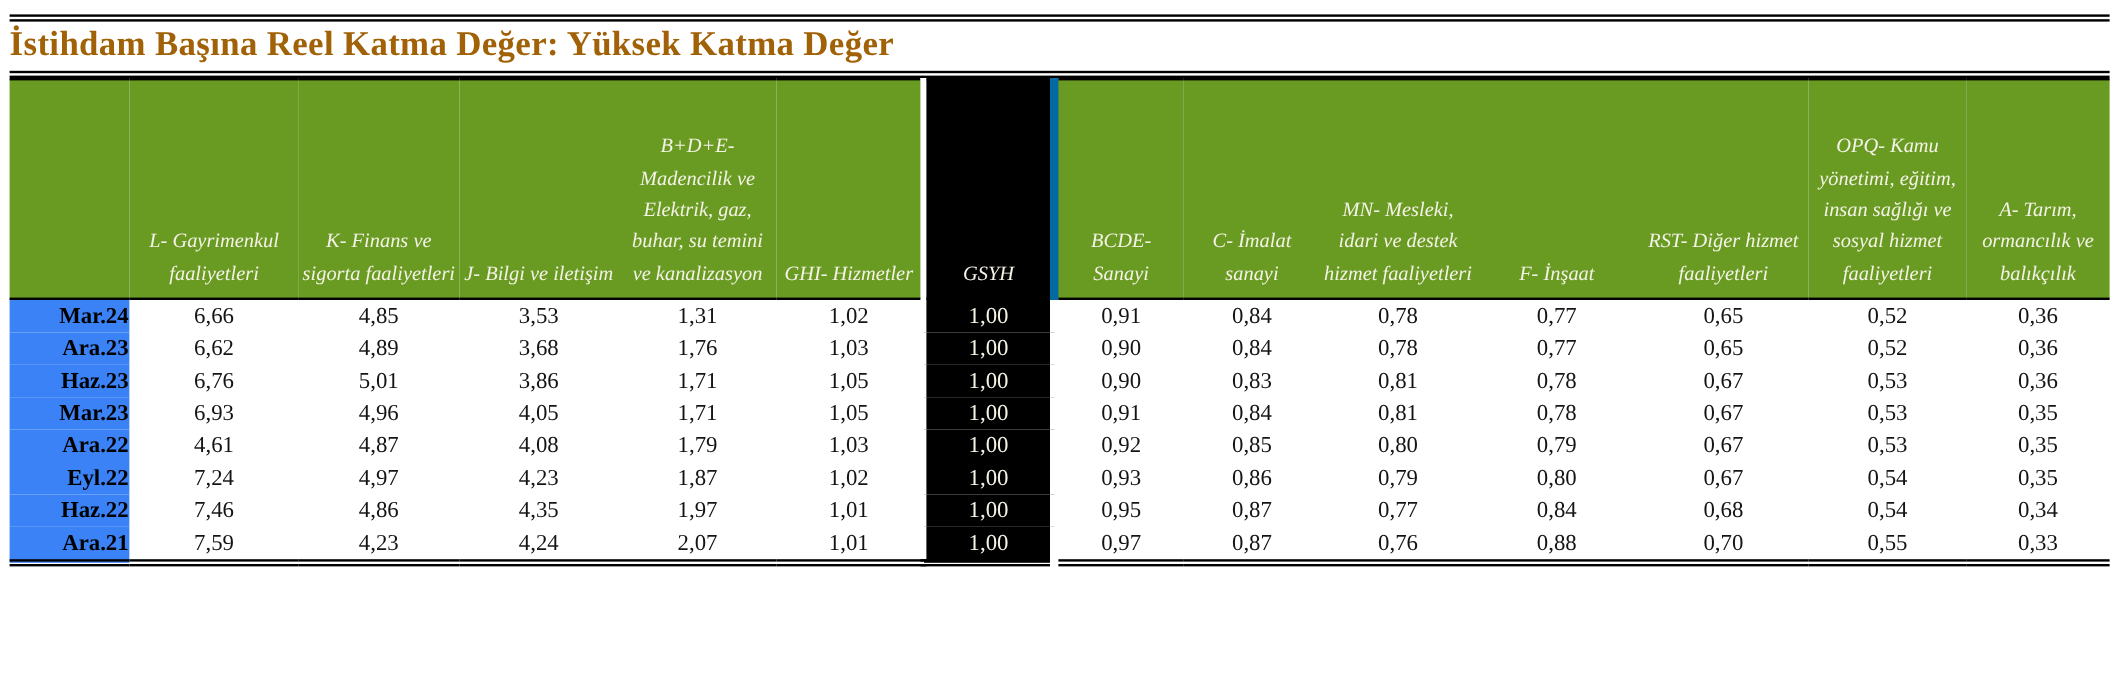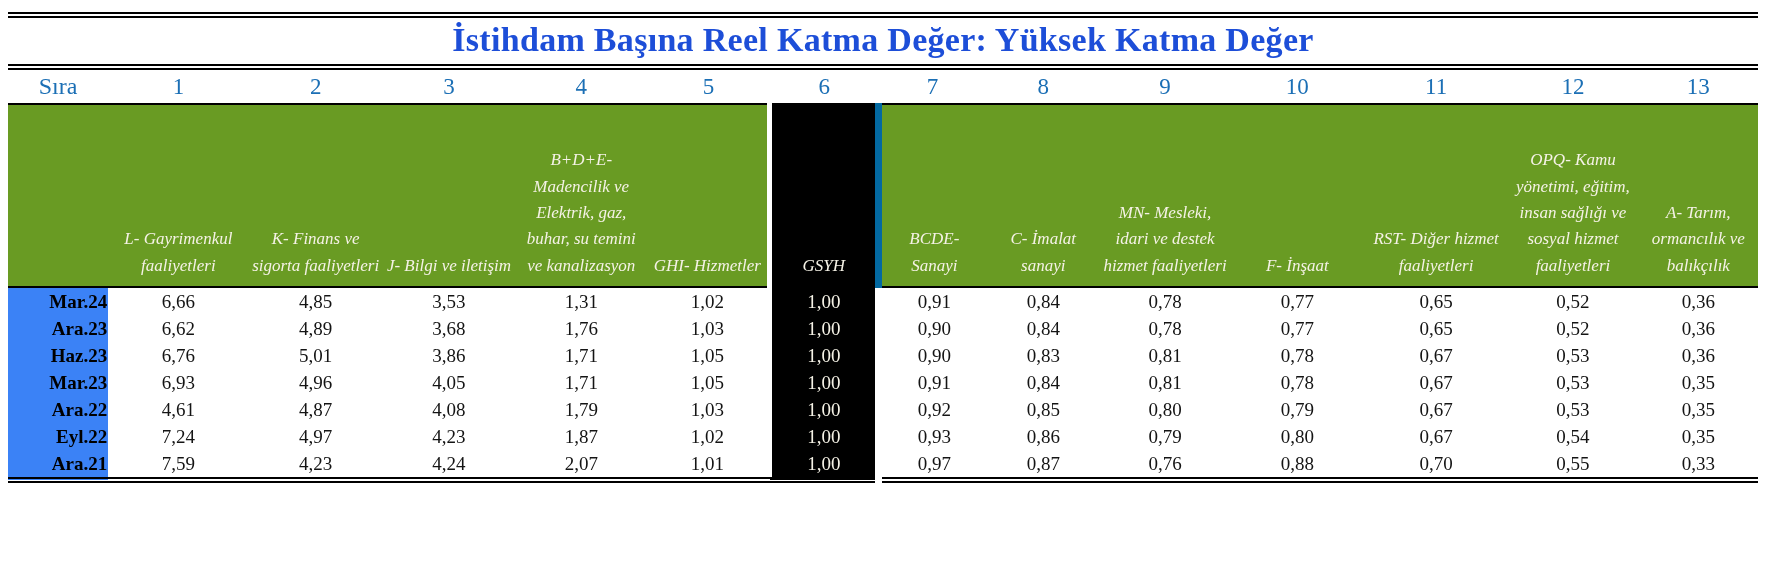--- a/index.html
+++ b/index.html
@@ -20,10 +20,10 @@
     margin-top: 12px;
     border-top: 6px double #000000;
     border-bottom: 6px double #000000;
-    text-align: center;
-    font-size: 34px;
+    text-align: left;
+    font-size: 29px;
     font-weight: bold;
-    color: #1d4ed8;
+    color: #a16207;
     padding: 3px 0 5px 0;
     letter-spacing: 0.3px;
   }

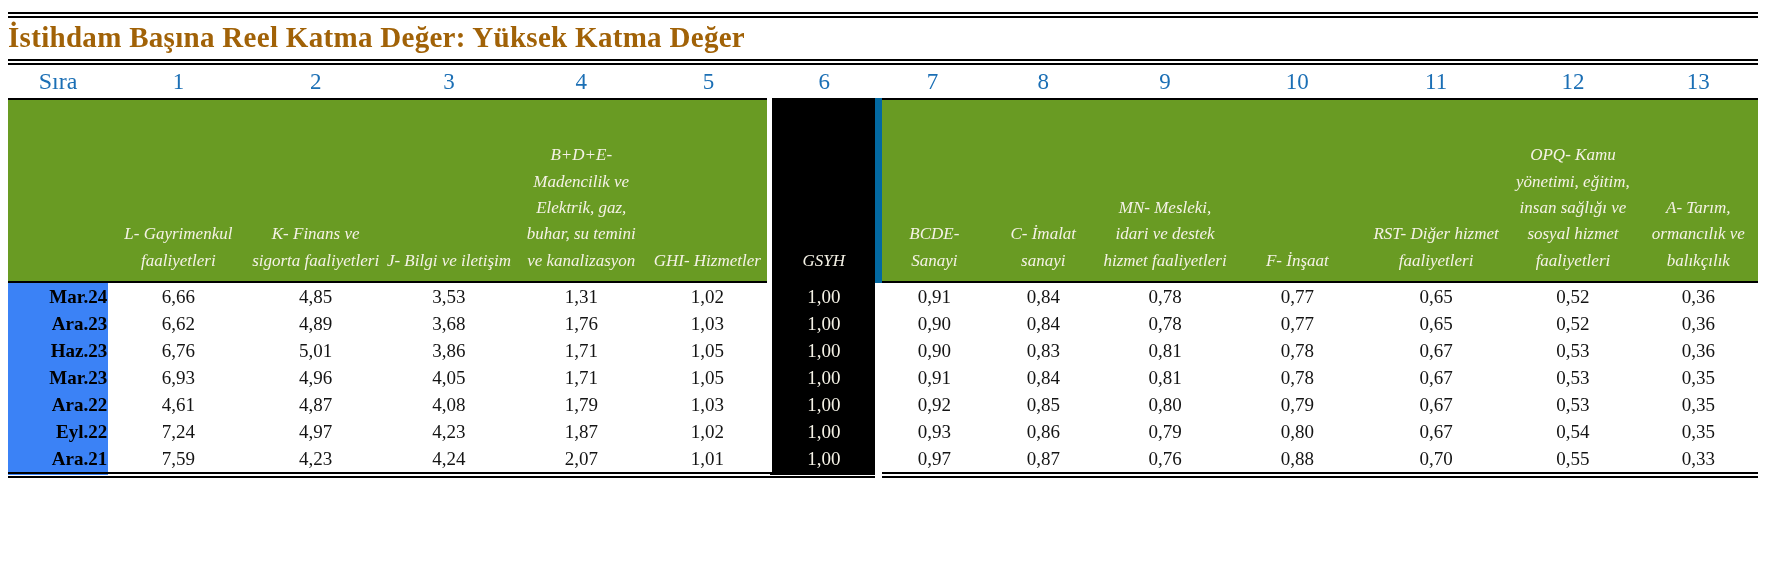--- a/index.html
+++ b/index.html
@@ -119,22 +119,6 @@
         <col style="width: 119px;">
       </colgroup>
     <thead>
-      <tr class="rank-row">
-        <th class="sira">Sıra</th>
-      <th>1</th>
-          <th>2</th>
-          <th>3</th>
-          <th>4</th>
-          <th>5</th>
-          <th>6</th>
-          <th>7</th>
-          <th>8</th>
-          <th>9</th>
-          <th>10</th>
-          <th>11</th>
-          <th>12</th>
-          <th>13</th>
-        </tr>
       <tr class="header-row">
         <th class="corner"></th>
       <th>L- Gayrimenkul faaliyetleri</th>

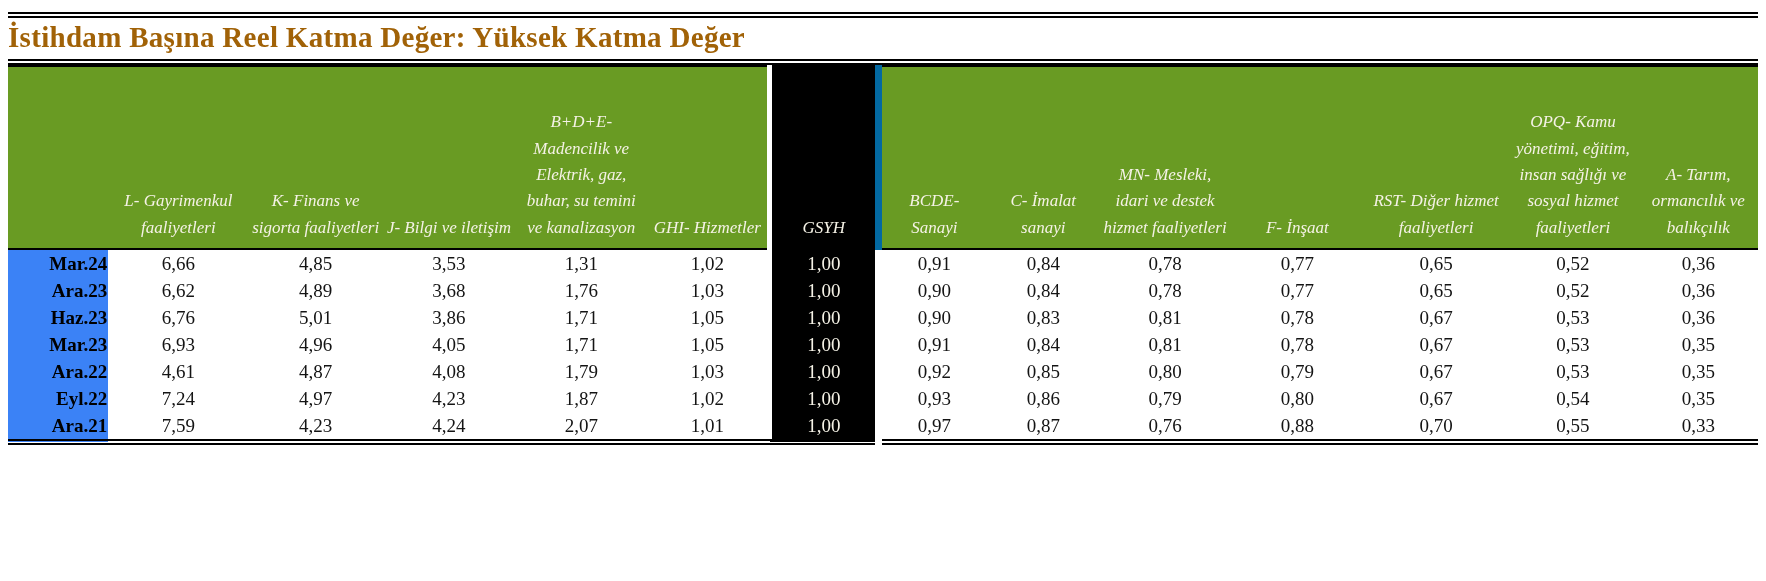--- a/index.html
+++ b/index.html
@@ -234,6 +234,22 @@
           <td>0,35</td>
         </tr>
         <tr>
+          <th class="row-label">Haz.22</th>
+          <td>7,46</td>
+          <td>4,86</td>
+          <td>4,35</td>
+          <td>1,97</td>
+          <td>1,01</td>
+          <td class="gsyh">1,00</td>
+          <td>0,95</td>
+          <td>0,87</td>
+          <td>0,77</td>
+          <td>0,84</td>
+          <td>0,68</td>
+          <td>0,54</td>
+          <td>0,34</td>
+        </tr>
+        <tr>
           <th class="row-label">Ara.21</th>
           <td>7,59</td>
           <td>4,23</td>

